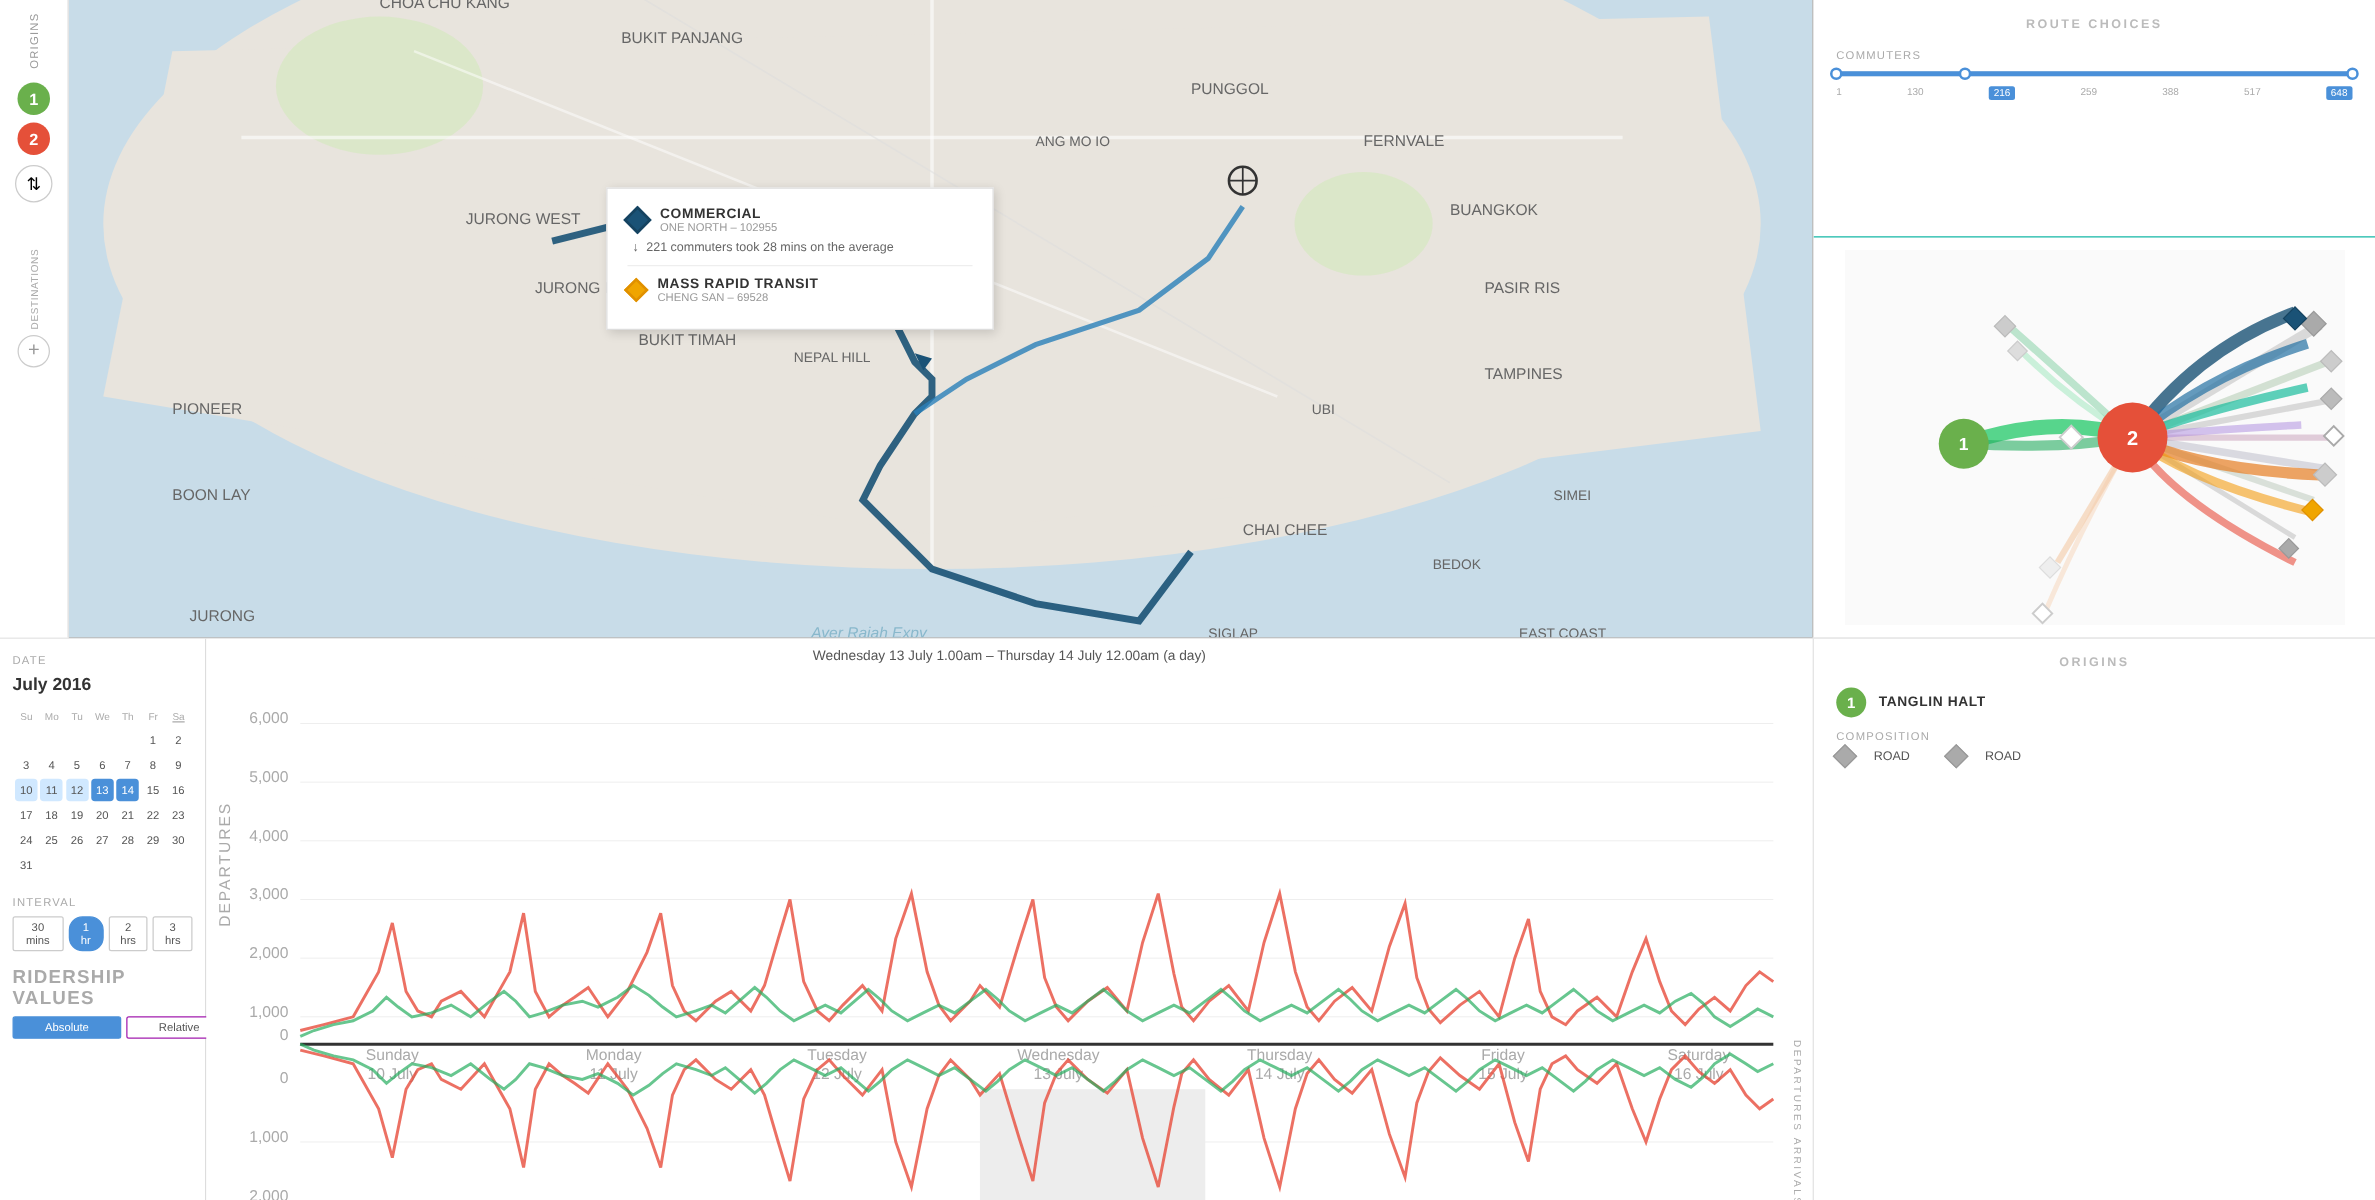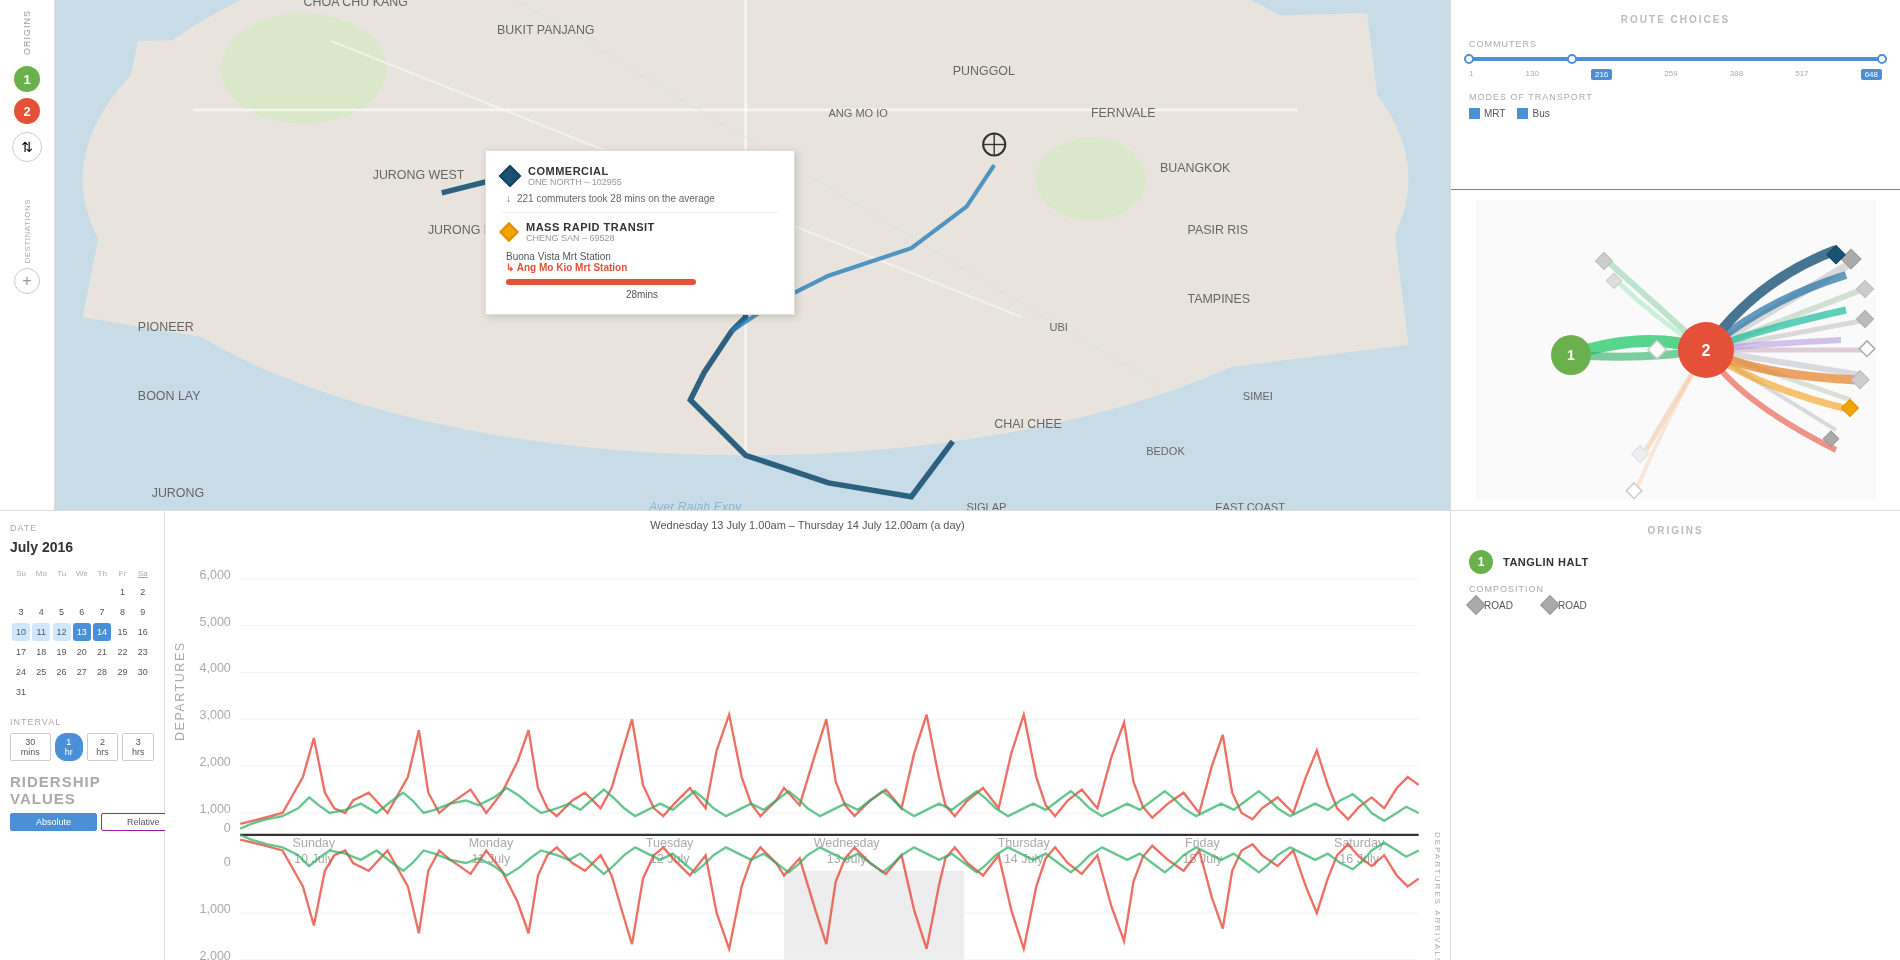--- a/index.html
+++ b/index.html
@@ -340,19 +340,6 @@
         </div>
       </div>
 
-      <div class="filter-row">
-        <div class="filter-label">MODES OF TRANSPORT</div>
-        <div class="modes-row">
-          <div class="checkbox-item">
-            <div class="checkbox"></div>
-            <span>MRT</span>
-          </div>
-          <div class="checkbox-item">
-            <div class="checkbox"></div>
-            <span>Bus</span>
-          </div>
-        </div>
-      </div>
     </div>
 
     <div class="route-viz">

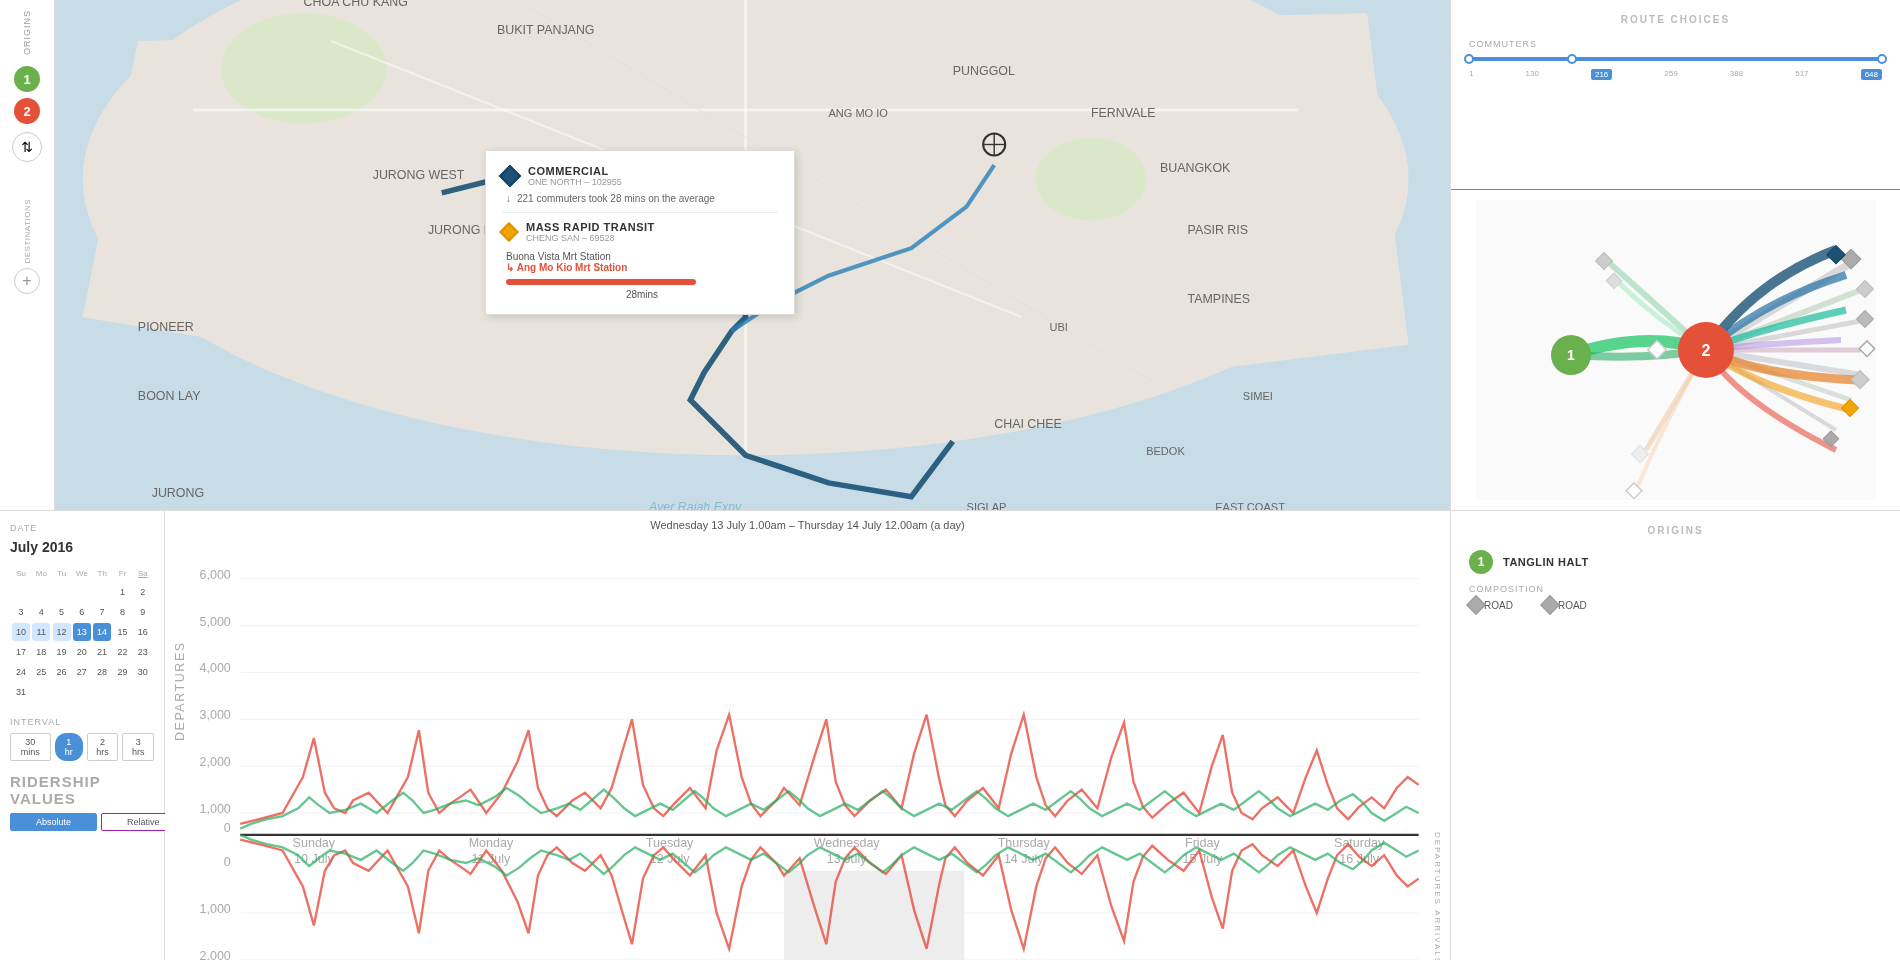--- a/index.html
+++ b/index.html
@@ -304,14 +304,6 @@
             <div class="tooltip-dest-sub">CHENG SAN – 69528</div>
           </div>
         </div>
-        <div class="tooltip-route">
-          <div class="route-from">Buona Vista Mrt Station</div>
-          <div class="route-to">↳ Ang Mo Kio Mrt Station</div>
-          <div class="route-bar-container">
-            <div class="route-bar"></div>
-          </div>
-          <div class="route-time">28mins</div>
-        </div>
       </div>
     </div>
   </div>

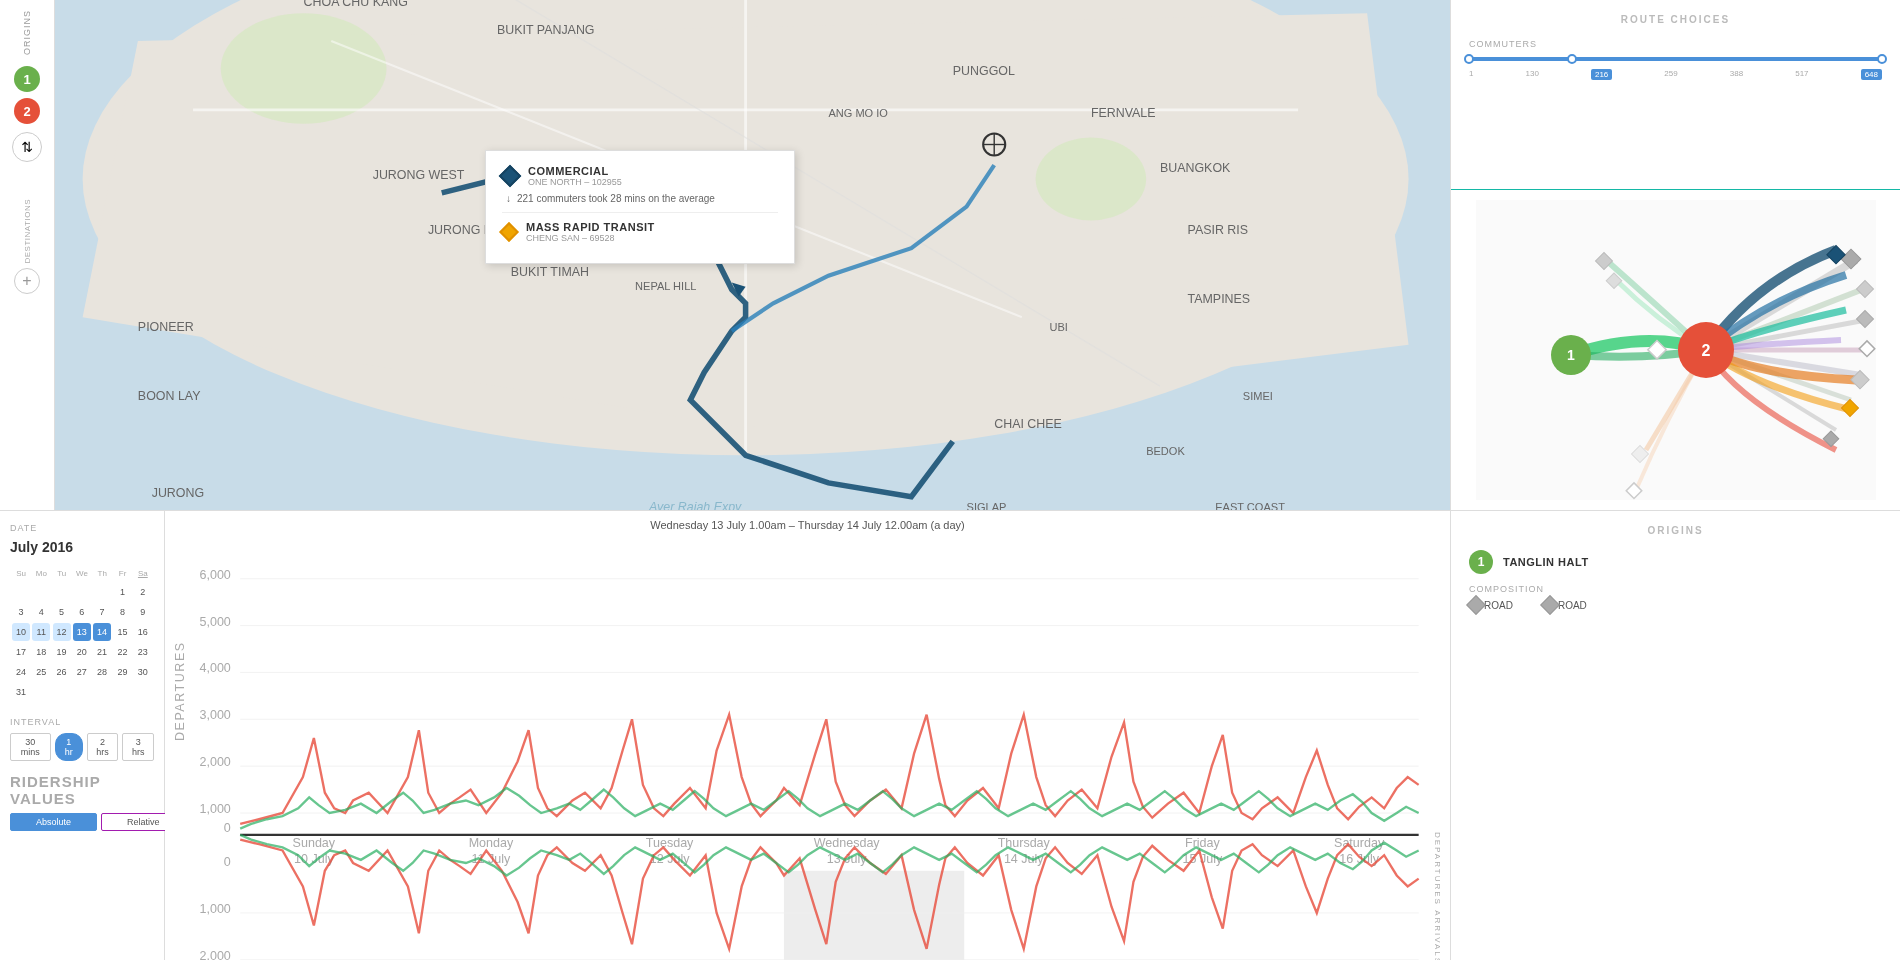--- a/index.html
+++ b/index.html
@@ -204,7 +204,7 @@
     .origin-name { font-size: 11px; font-weight: bold; color: #333; letter-spacing: 0.5px; }
     .composition-label { font-size: 9px; color: #aaa; text-transform: uppercase; letter-spacing: 1px; margin: 6px 0 4px; }
     .composition-row { display: flex; gap: 30px; }
-    .comp-item { display: flex; align-items: center; gap: 1px; }
+    .comp-item { display: flex; align-items: center; gap: 16px; }
     .comp-diamond { width: 14px; height: 14px; transform: rotate(45deg); flex-shrink: 0; }
     .comp-text { font-size: 10px; color: #555; }
   </style>

